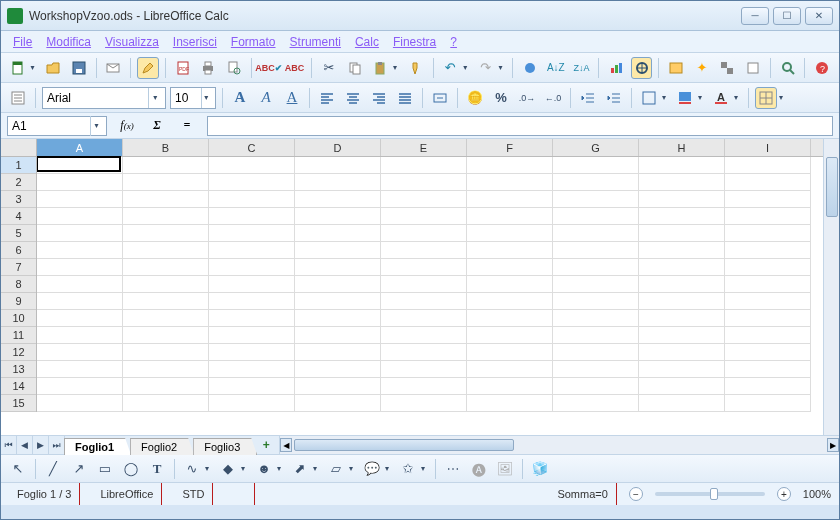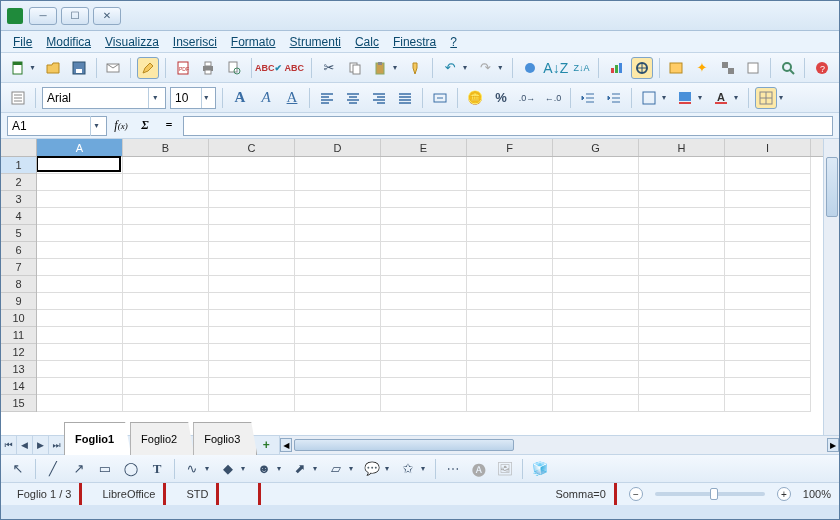--- a/index.html
+++ b/index.html
@@ -84,6 +84,7 @@
 
 <div class="titlebar">
   <div class="appicon"></div>
+  <div class="title">WorkshopVzoo.ods - LibreOffice Calc</div>
   <div class="winbtns">
     <div class="winbtn">─</div>
     <div class="winbtn">☐</div>

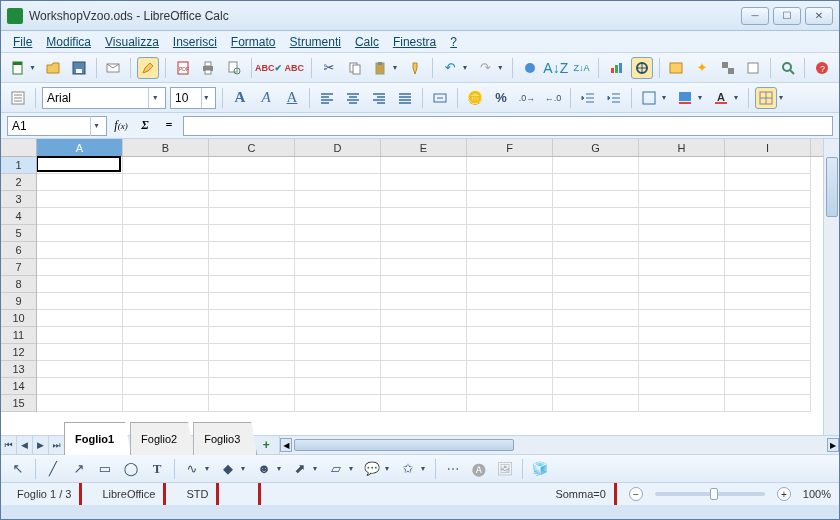--- a/index.html
+++ b/index.html
@@ -14,7 +14,7 @@
   
   
   .menubar { height: 22px; background: #eaf3fc; display:flex; align-items:center; padding: 0 6px; gap: 2px; border-bottom:1px solid #c3d5e7; }
-  .menuitem { padding: 2px 6px; color:#0c4a6e; cursor:pointer; }
+  .menuitem { padding: 2px 6px; color:#8b5cf6; cursor:pointer; }
   .menuitem .ul { text-decoration: underline; }
   
   

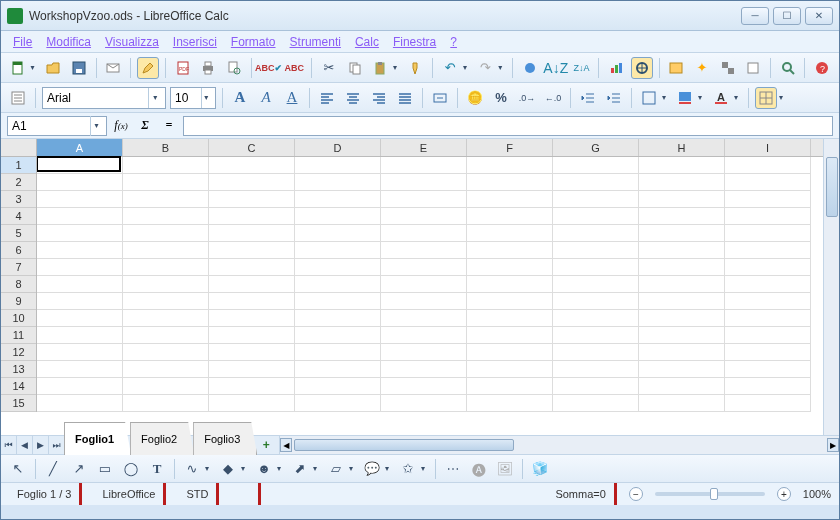--- a/index.html
+++ b/index.html
@@ -190,7 +190,7 @@
         <circle cx="8" cy="8" r="5" fill="#4a90d9"></circle>
       </svg>
     </div>
-  <div class="tbtn" style="font-size:14px;color:#28a">A↓Z</div>
+  <div class="tbtn" style="font-size:10px;color:#28a">A↓Z</div>
   <div class="tbtn" style="font-size:9px;color:#28a">Z↓A</div>
   <div class="tsep"></div>
   <div class="tbtn">

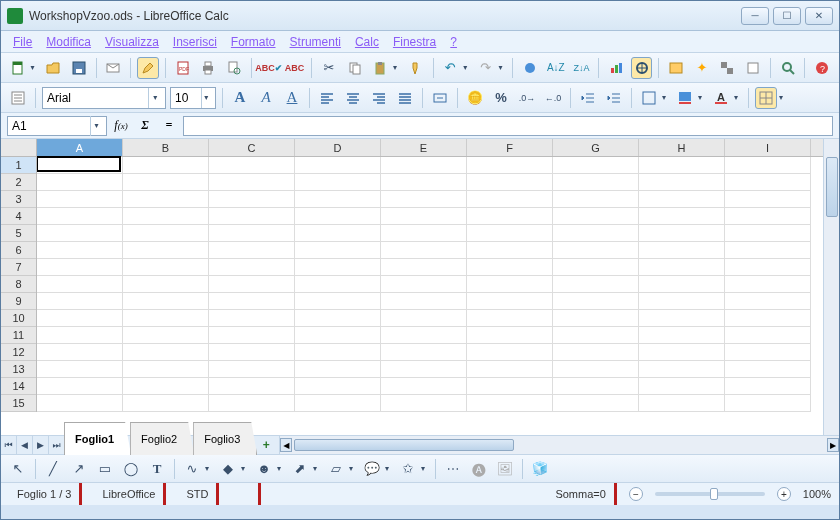--- a/index.html
+++ b/index.html
@@ -32,7 +32,7 @@
   svg { width:16px; height:16px; }
   
   
-  .formulabar { height:26px; background:#eaf3fc; border-bottom:1px solid #c3d5e7; display:flex; align-items:center; padding:0 6px; gap:4px; }
+  .formulabar { height:26px; background:#eaf3fc; border-bottom:1px solid #c3d5e7; display:flex; align-items:center; padding:0 6px; gap:10px; }
   .cellref { width:100px; background:#fff; border:1px solid #8fa9c4; height:20px; display:flex; align-items:center; padding:0 4px; }
   .cellref input { border:none; outline:none; width:100%; font-size:12px; }
   .fxbtn { width:20px; height:20px; display:flex; align-items:center; justify-content:center; font-style:italic; font-family:serif; cursor:pointer; }

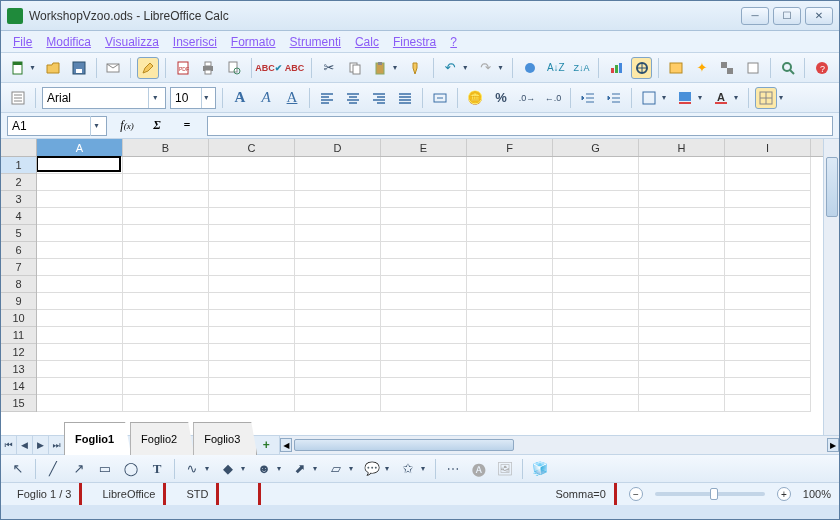--- a/index.html
+++ b/index.html
@@ -61,7 +61,7 @@
   .tabnav { display:flex; }
   .tabnavbtn { width:16px; display:flex; align-items:center; justify-content:center; border-right:1px solid #c3d5e7; font-size:9px; color:#3a506b; cursor:pointer; }
   .tabs { display:flex; align-items:flex-end; }
-  .tab { padding:10px 10px; background:#f0f0f0; border:1px solid #aaa; border-bottom:none; margin-left:-1px; font-size:11px; cursor:pointer; position:relative; top:1px; clip-path: polygon(0 0, calc(100% - 6px) 0, 100% 100%, 0 100%); padding-right:16px; }
+  .tab { padding:2px 10px; background:#f0f0f0; border:1px solid #aaa; border-bottom:none; margin-left:-1px; font-size:11px; cursor:pointer; position:relative; top:1px; clip-path: polygon(0 0, calc(100% - 6px) 0, 100% 100%, 0 100%); padding-right:16px; }
   .tab.active { background:#fff; font-weight:bold; }
   .tabadd { width:18px; display:flex; align-items:center; justify-content:center; color:#2a7a2a; font-weight:bold; cursor:pointer; }
   .hscroll { flex:1; background:#e8eef6; position:relative; margin-left:4px; border-left:1px solid #c3d5e7; }

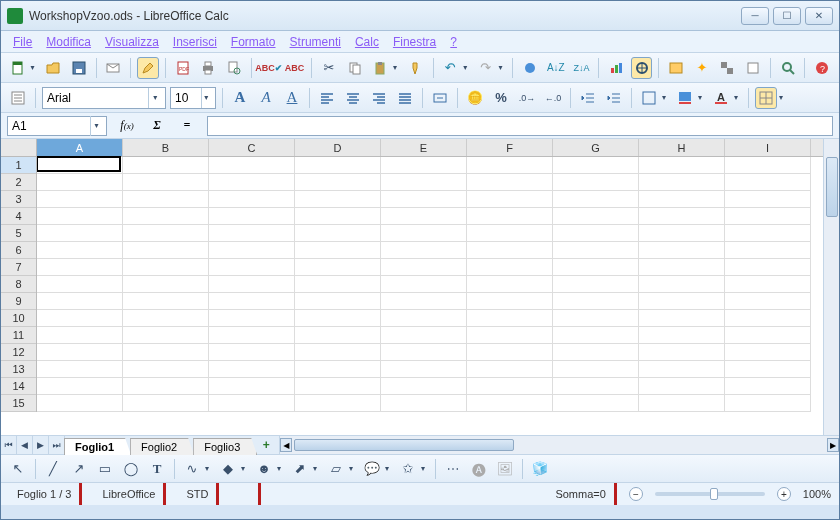--- a/index.html
+++ b/index.html
@@ -73,7 +73,7 @@
   
   
   .statusbar { height:22px; background:#eaf3fc; display:flex; align-items:center; padding:0 8px; gap:12px; font-size:11px; color:#333; }
-  .statusbar .seg { padding:0 8px; border-right:3px solid #b91c1c; height:100%; display:flex; align-items:center; }
+  .statusbar .seg { padding:0 8px; border-right:1px solid #b91c1c; height:100%; display:flex; align-items:center; }
   .statusbar .flex { flex:1;text-align:center; }
   .zoomslider { width:110px; height:4px; background:#c3d5e7; position:relative; border-radius:2px; }
   .zoomslider .znob { position:absolute; left:50%; top:-4px; width:8px; height:12px; background:#fff; border:1px solid #8fa9c4; border-radius:2px; }

